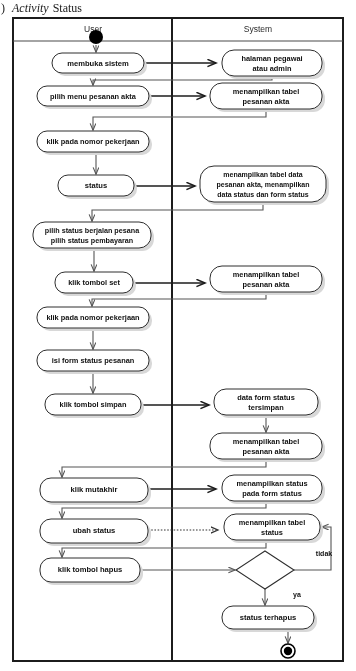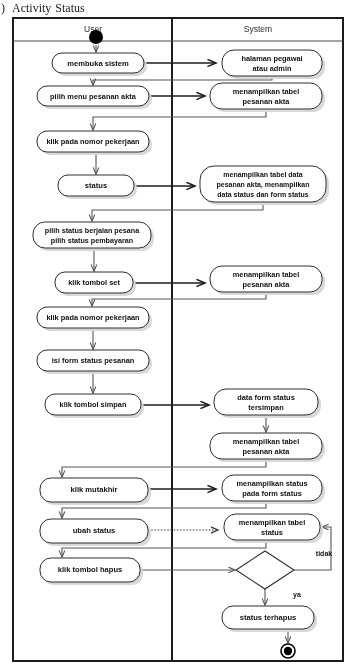--- a/index.html
+++ b/index.html
@@ -13,7 +13,7 @@
     white-space:nowrap;
   }
   #caption .paren{margin-left:1px;}
-  #caption .ital{margin-left:7px;}
+  #caption .ital{font-style:italic;margin-left:7px;}
   #caption .norm{font-style:normal;margin-left:4px;}
   #diagram{position:absolute;left:0;top:0;width:356px;height:637px;}
   svg{display:block;}

